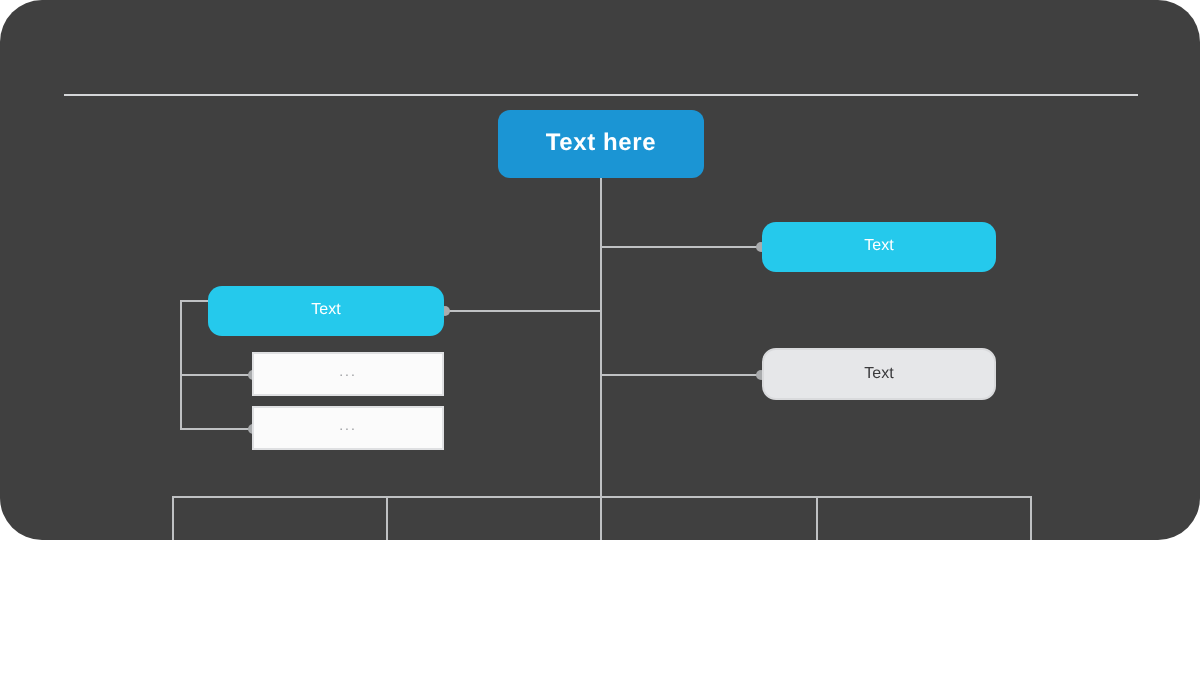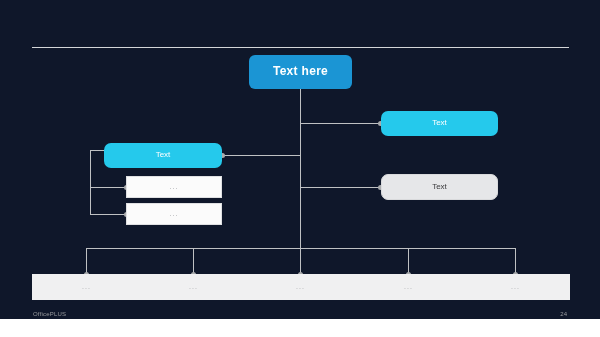--- a/index.html
+++ b/index.html
@@ -14,9 +14,10 @@
   #slide {
     position: relative;
     width: 600px;
-    height: 319px;
-    background: #0f172a;
+    height: 270px;
+    background: #404040;
     overflow: hidden;
+    border-radius: 21px;
   }
 
   

